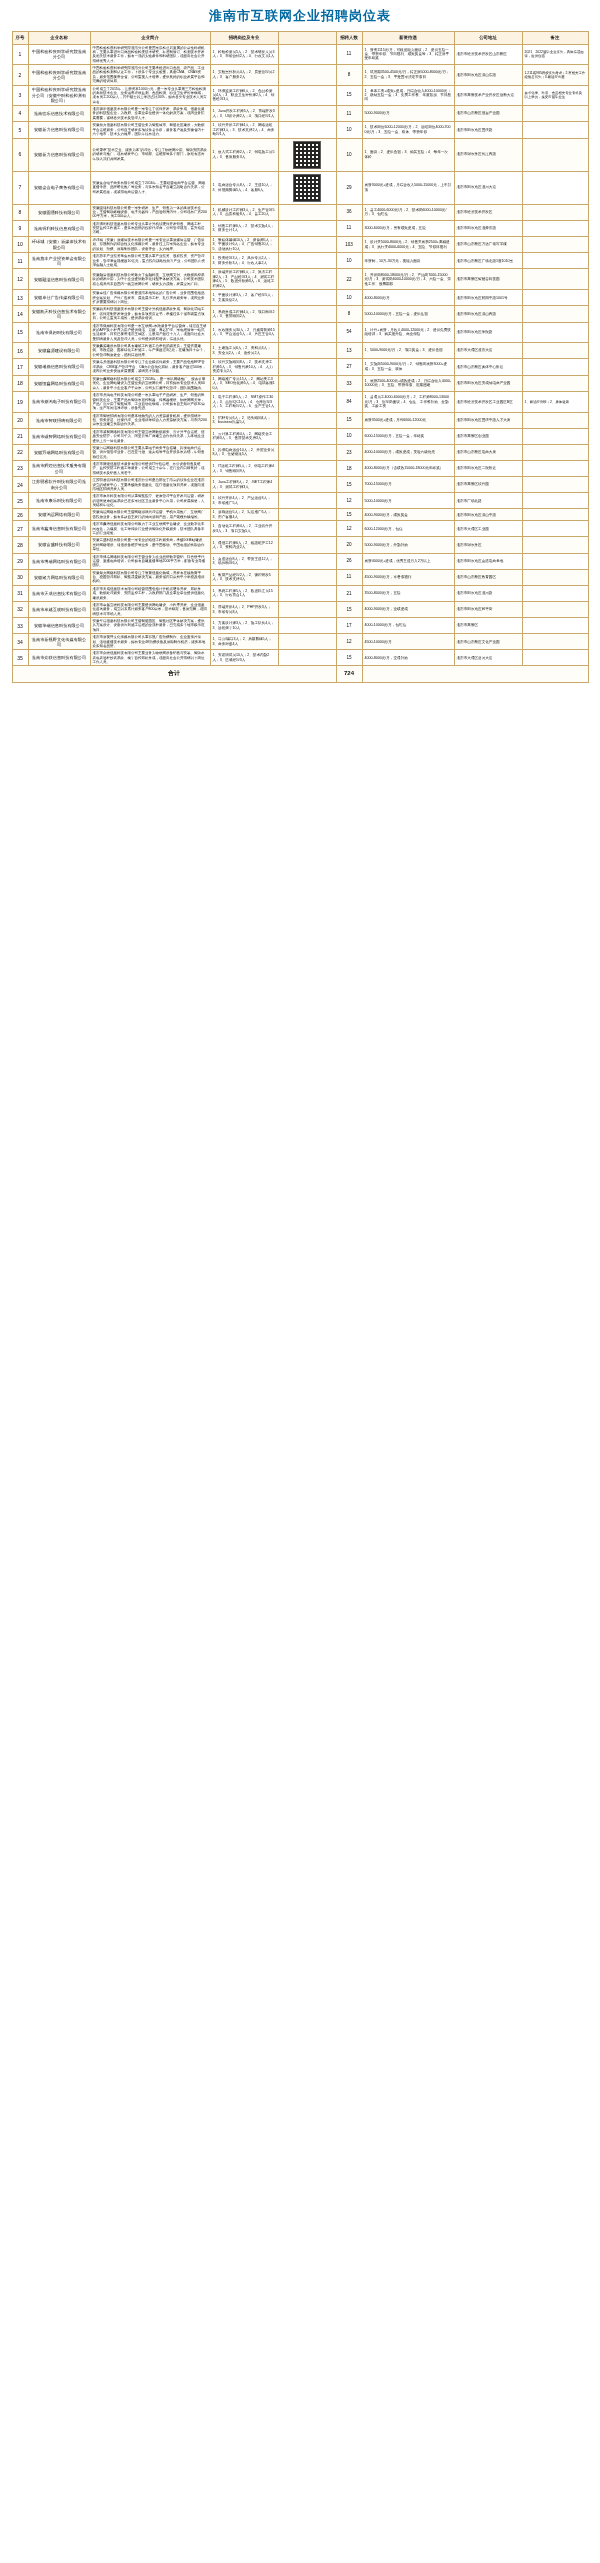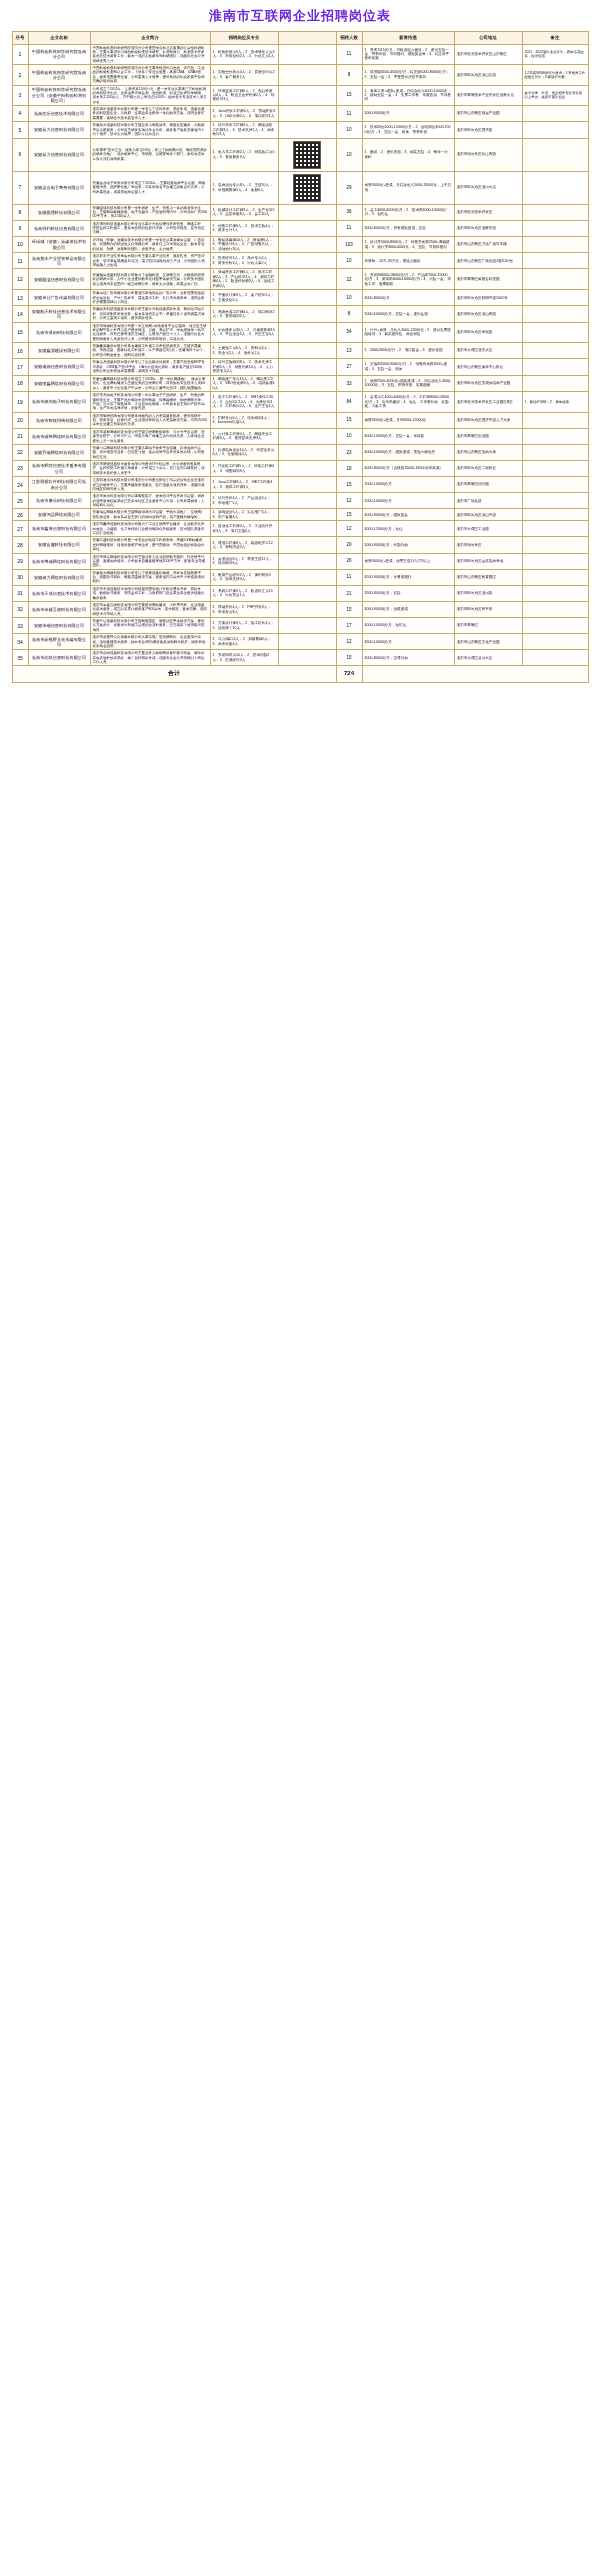--- a/index.html
+++ b/index.html
@@ -5,7 +5,7 @@
   html,body{margin:0;padding:0;background:#ffffff;}
   body{font-family:"Liberation Sans","DejaVu Sans",sans-serif;color:#111;}
   .page{width:600px;background:#fff;padding:0;box-sizing:border-box;}
-  .title{text-align:center;font-size:13px;font-weight:bold;letter-spacing:1px;padding:7px 0 6px 0;color:#6d28d9;}
+  .title{text-align:center;font-size:13px;font-weight:bold;letter-spacing:1px;padding:7px 0 6px 0;color:#0369a1;}
   table{border-collapse:collapse;width:576px;margin:0 auto 6px auto;table-layout:fixed;}
   col.c0{width:16px}
   col.c1{width:62px}

